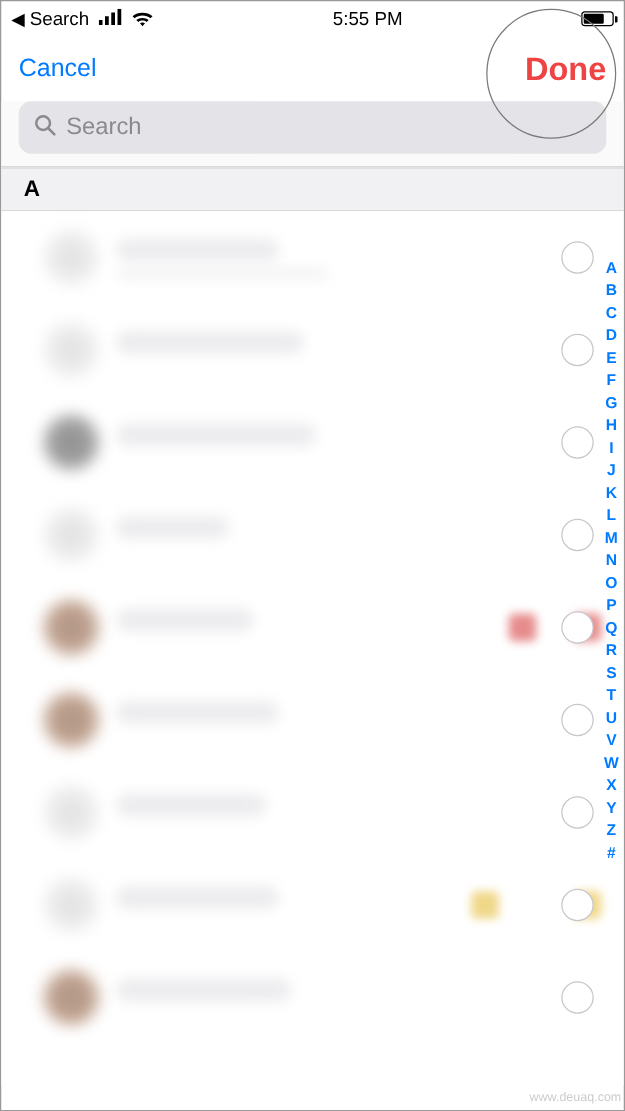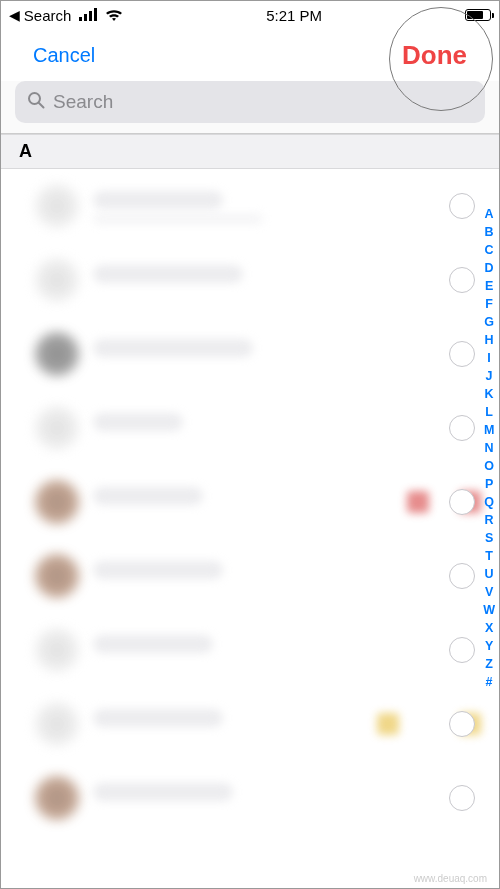--- a/index.html
+++ b/index.html
@@ -210,7 +210,7 @@
         </svg>
     </span>
   </div>
-  <div>5:21 PM</div>
+  <div>5:55 PM</div>
   <div class="status-right">
     <div class="battery">
         <div class="battery-fill"></div>

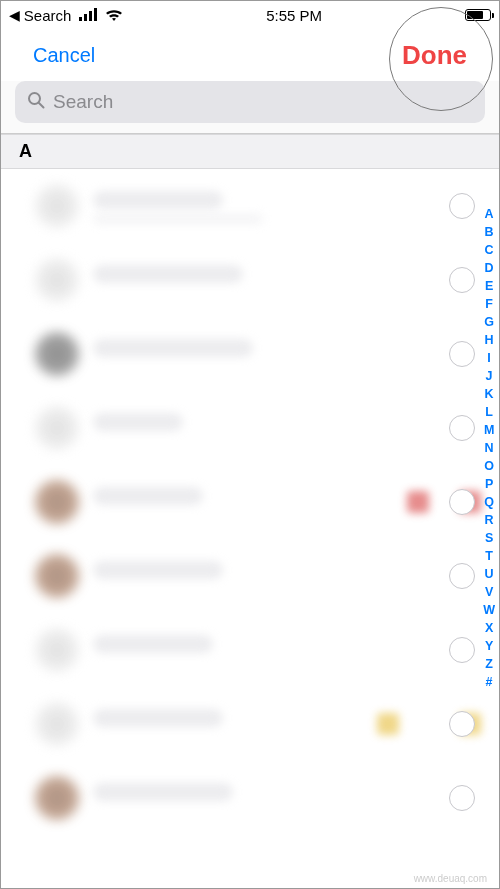--- a/index.html
+++ b/index.html
@@ -35,7 +35,7 @@
       align-items: center;
       justify-content: space-between;
       height: 52px;
-      padding: 0 32px;
+      padding: 0 14px;
     }
     .nav-cancel { color: #007aff; font-size: 20px; }
     .nav-title { font-size: 20px; font-weight: 600; flex: 1; text-align: center; }

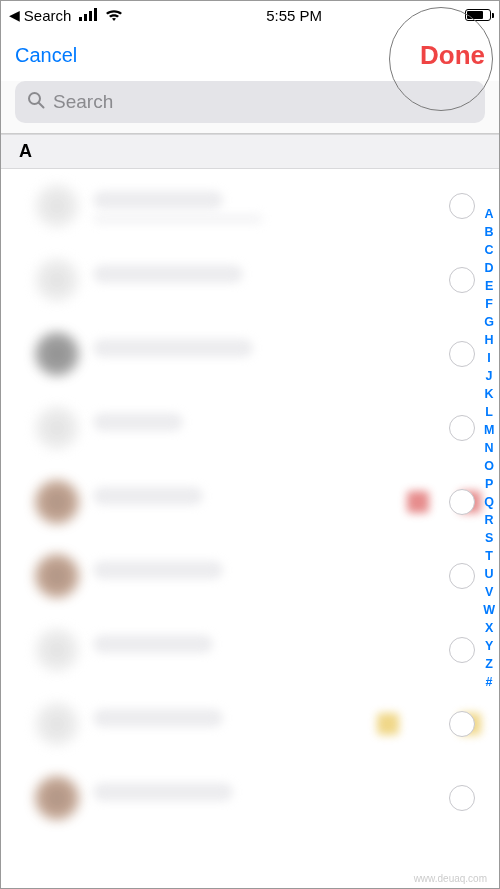--- a/index.html
+++ b/index.html
@@ -183,7 +183,7 @@
     .watermark {
       position: absolute;
       bottom: 4px;
-      right: 12px;
+      right: 2px;
       font-size: 10px;
       color: #ccc;
       z-index: 5;

